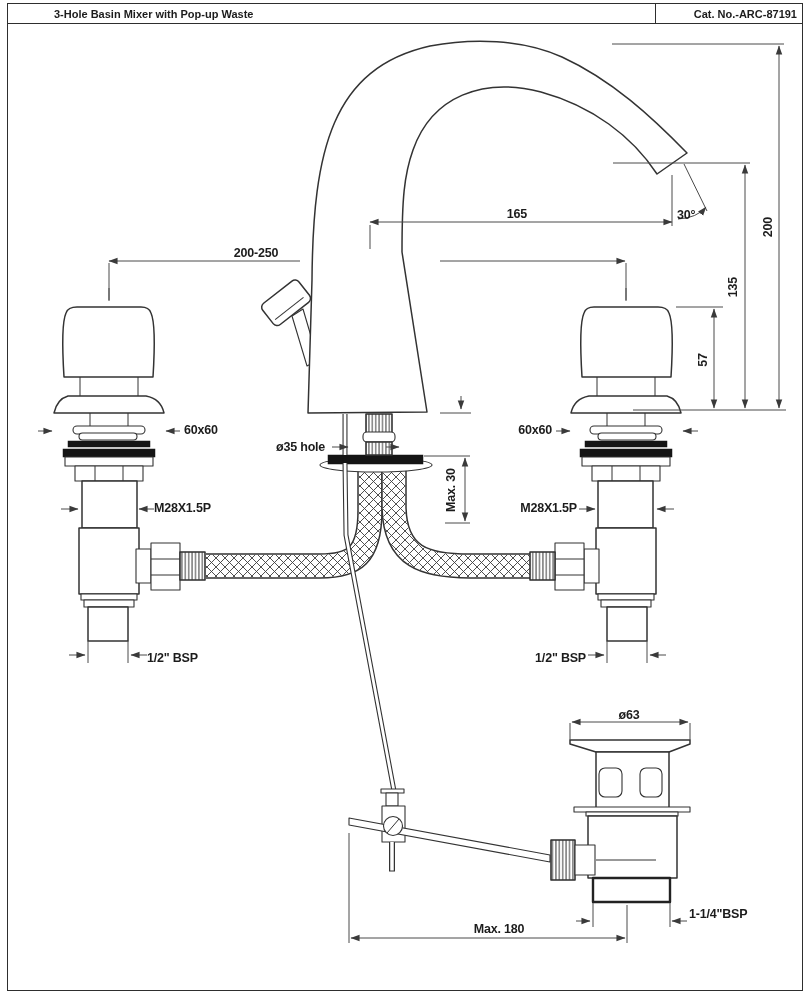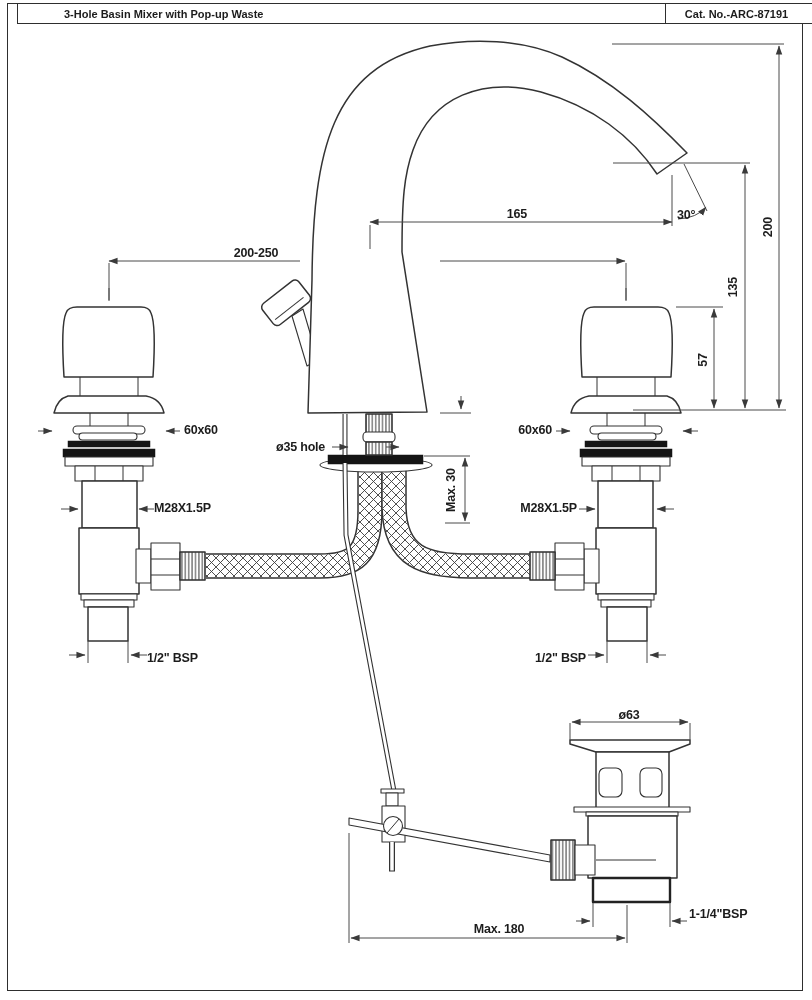--- a/index.html
+++ b/index.html
@@ -7,7 +7,7 @@
          font-family:"Liberation Sans",sans-serif;}
   .frame{position:absolute;left:7px;top:3px;width:796px;height:988px;
          border:1.6px solid #2e2e2e;box-sizing:border-box;}
-  .titlebar{position:absolute;left:17px;top:3px;width:796px;height:21px;
+  .titlebar{position:absolute;left:7px;top:3px;width:796px;height:21px;
             border:1.6px solid #2e2e2e;border-bottom:1.6px solid #2e2e2e;
             box-sizing:border-box;display:flex;align-items:center;
             font-weight:bold;font-size:11px;color:#1c1c1c;background:#fff;}

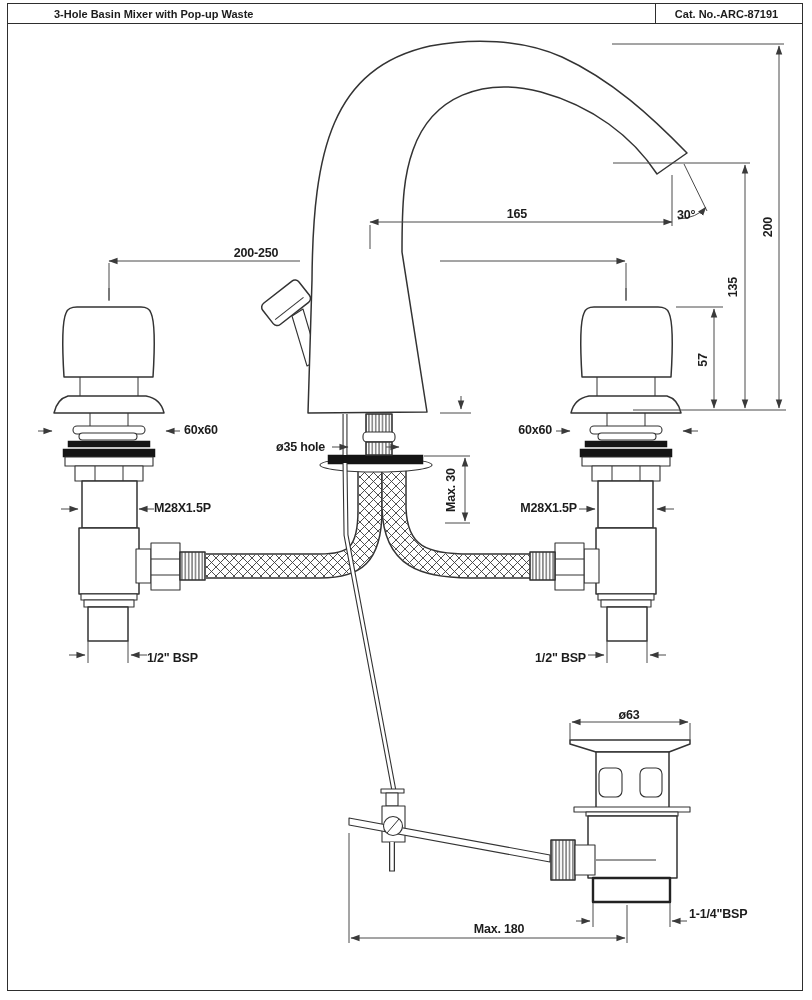--- a/index.html
+++ b/index.html
@@ -13,7 +13,7 @@
             font-weight:bold;font-size:11px;color:#1c1c1c;background:#fff;}
   .titlecell{width:648px;height:100%;display:flex;align-items:center;
              padding-left:46px;box-sizing:border-box;border-right:1.3px solid #2e2e2e;}
-  .catcell{flex:1;height:100%;display:flex;align-items:center;justify-content:center;
+  .catcell{flex:1;height:100%;display:flex;align-items:center;justify-content:flex-end;
            padding-right:5px;box-sizing:border-box;}
   svg{position:absolute;left:0;top:0;}
   .part{fill:#fff;stroke:#333;stroke-width:1.5;stroke-linejoin:round;}

